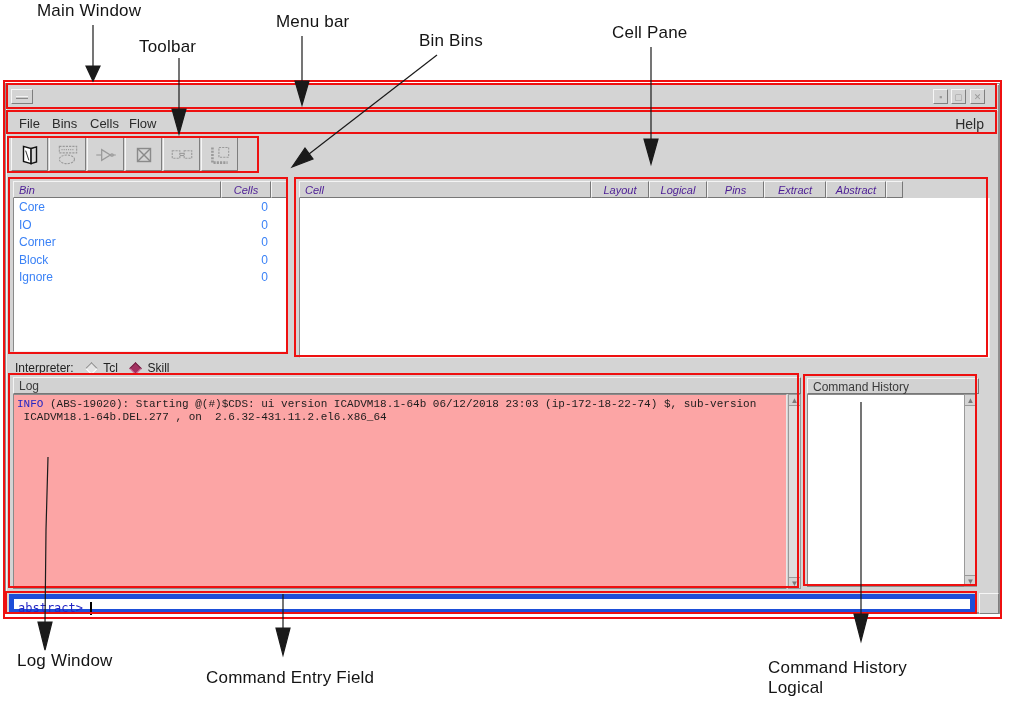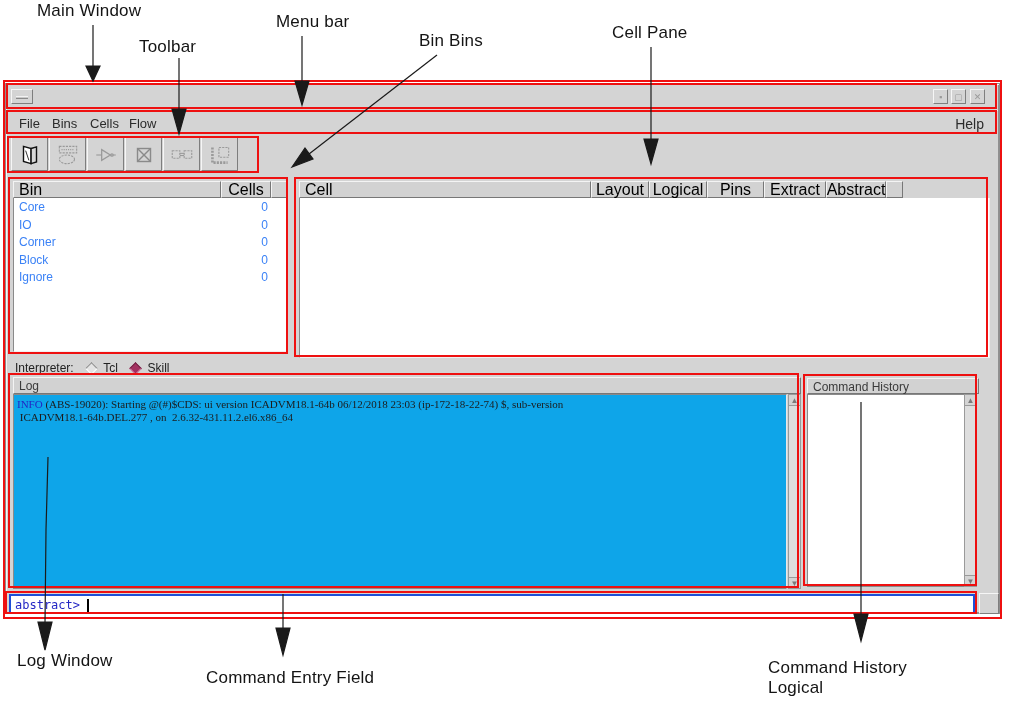--- a/index.html
+++ b/index.html
@@ -44,8 +44,8 @@
                   font-size:12px; color:#3a3a3a; }
   .col-cell { border-top:1px solid #f4f4f4; border-left:1px solid #f4f4f4;
               border-right:1px solid #777; border-bottom:1px solid #777;
-              background:#d2d2d2; font-size:16px; color:#000000;
-              display:flex; align-items:center; justify-content:center; height:100%; }
+              background:#d2d2d2; font-size:11px; color:#4c1d95;
+              display:flex; align-items:center; justify-content:center; height:100%;font-style:italic; }
 
   #bin-pane { position:absolute; left:7px; top:97px; width:274px; height:171px; }
   #bin-header { display:flex; height:17px; }

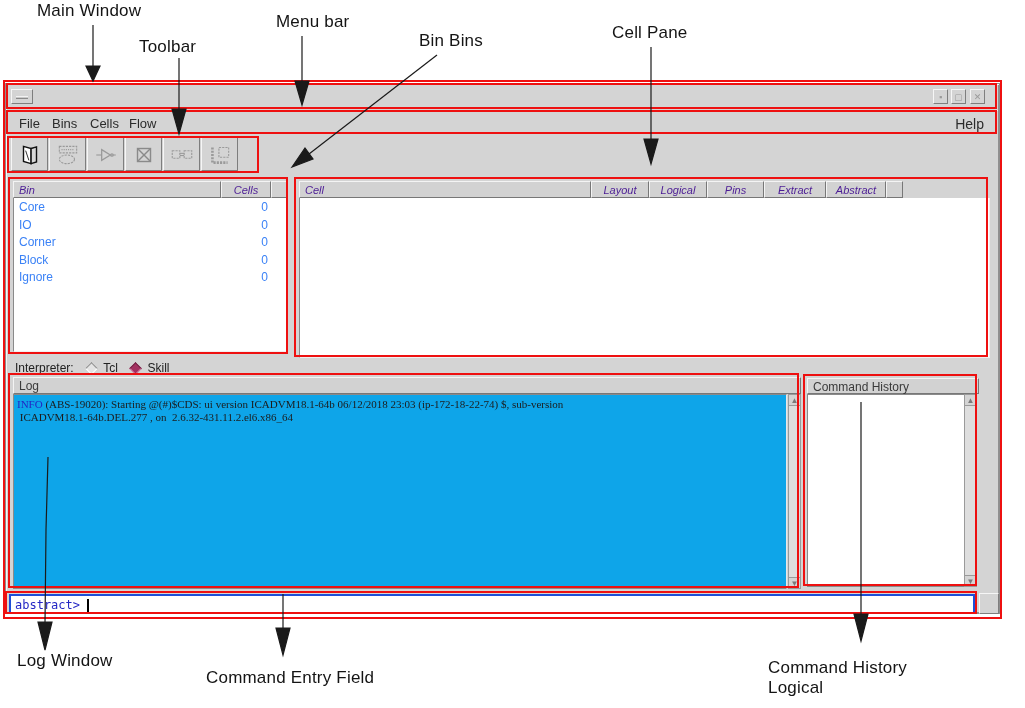--- a/index.html
+++ b/index.html
@@ -73,9 +73,9 @@
 
   #log-pane { position:absolute; left:7px; top:293px; width:788px; height:212px; }
   #log-hdr { height:17px; padding:1px 0 0 5px; }
-  #log-body { position:absolute; left:0; top:17px; width:774px; height:195px; background:#0ea5e9;
+  #log-body { position:absolute; left:0; top:17px; width:774px; height:195px; background:#fca5a5;
               border:1px solid #8a8a8a; border-right:1px solid #e8e8e8;
-              font-family:Liberation Serif, serif; font-size:11px; color:#1c1c1c;
+              font-family:Liberation Mono, monospace; font-size:11px; color:#1c1c1c;
               white-space:pre; line-height:13px; padding:3px 0 0 3px; }
   .vscroll { position:absolute; width:13px; background:#dedede;
              border:1px solid #9a9a9a; }

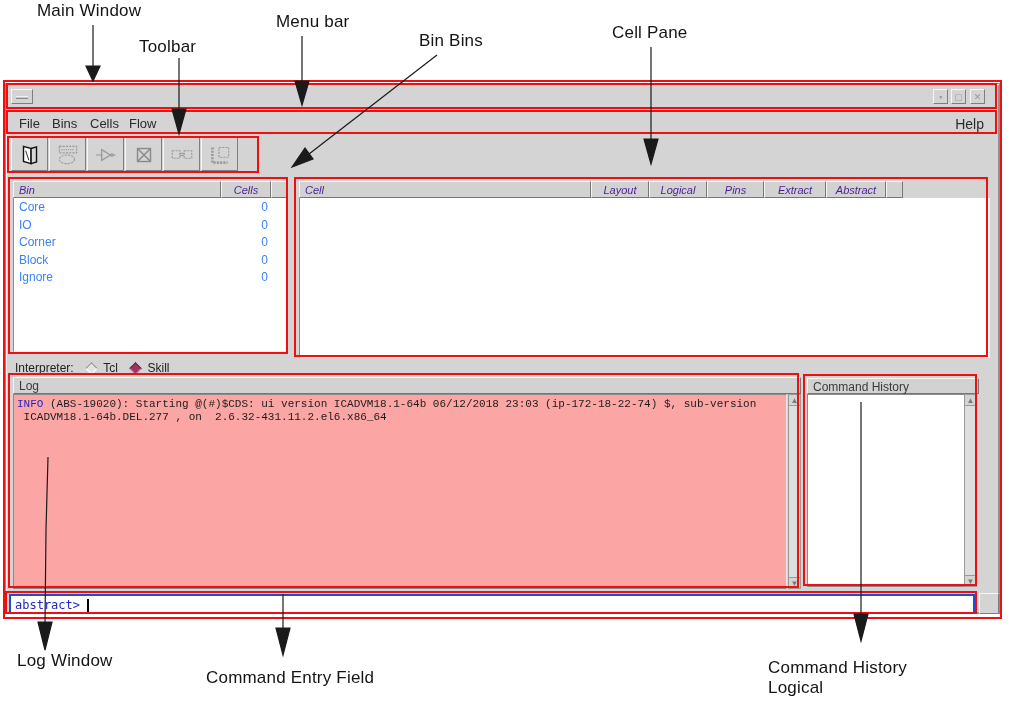--- a/index.html
+++ b/index.html
@@ -90,7 +90,7 @@
                   border:1px solid #8a8a8a; }
 
   #command-entry { position:absolute; left:3px; top:510px; width:966px; height:20px; background:#ffffff;
-                   border:2px solid #1d4ed8; font-family:"DejaVu Sans Mono", monospace;
+                   border:5px solid #1d4ed8; font-family:"DejaVu Sans Mono", monospace;
                    font-size:12px; padding:2px 0 0 4px; }
   #command-prompt { color:#2326c4; }
   #text-caret { display:inline-block; width:2px; height:13px; background:#000; margin-left:7px;

